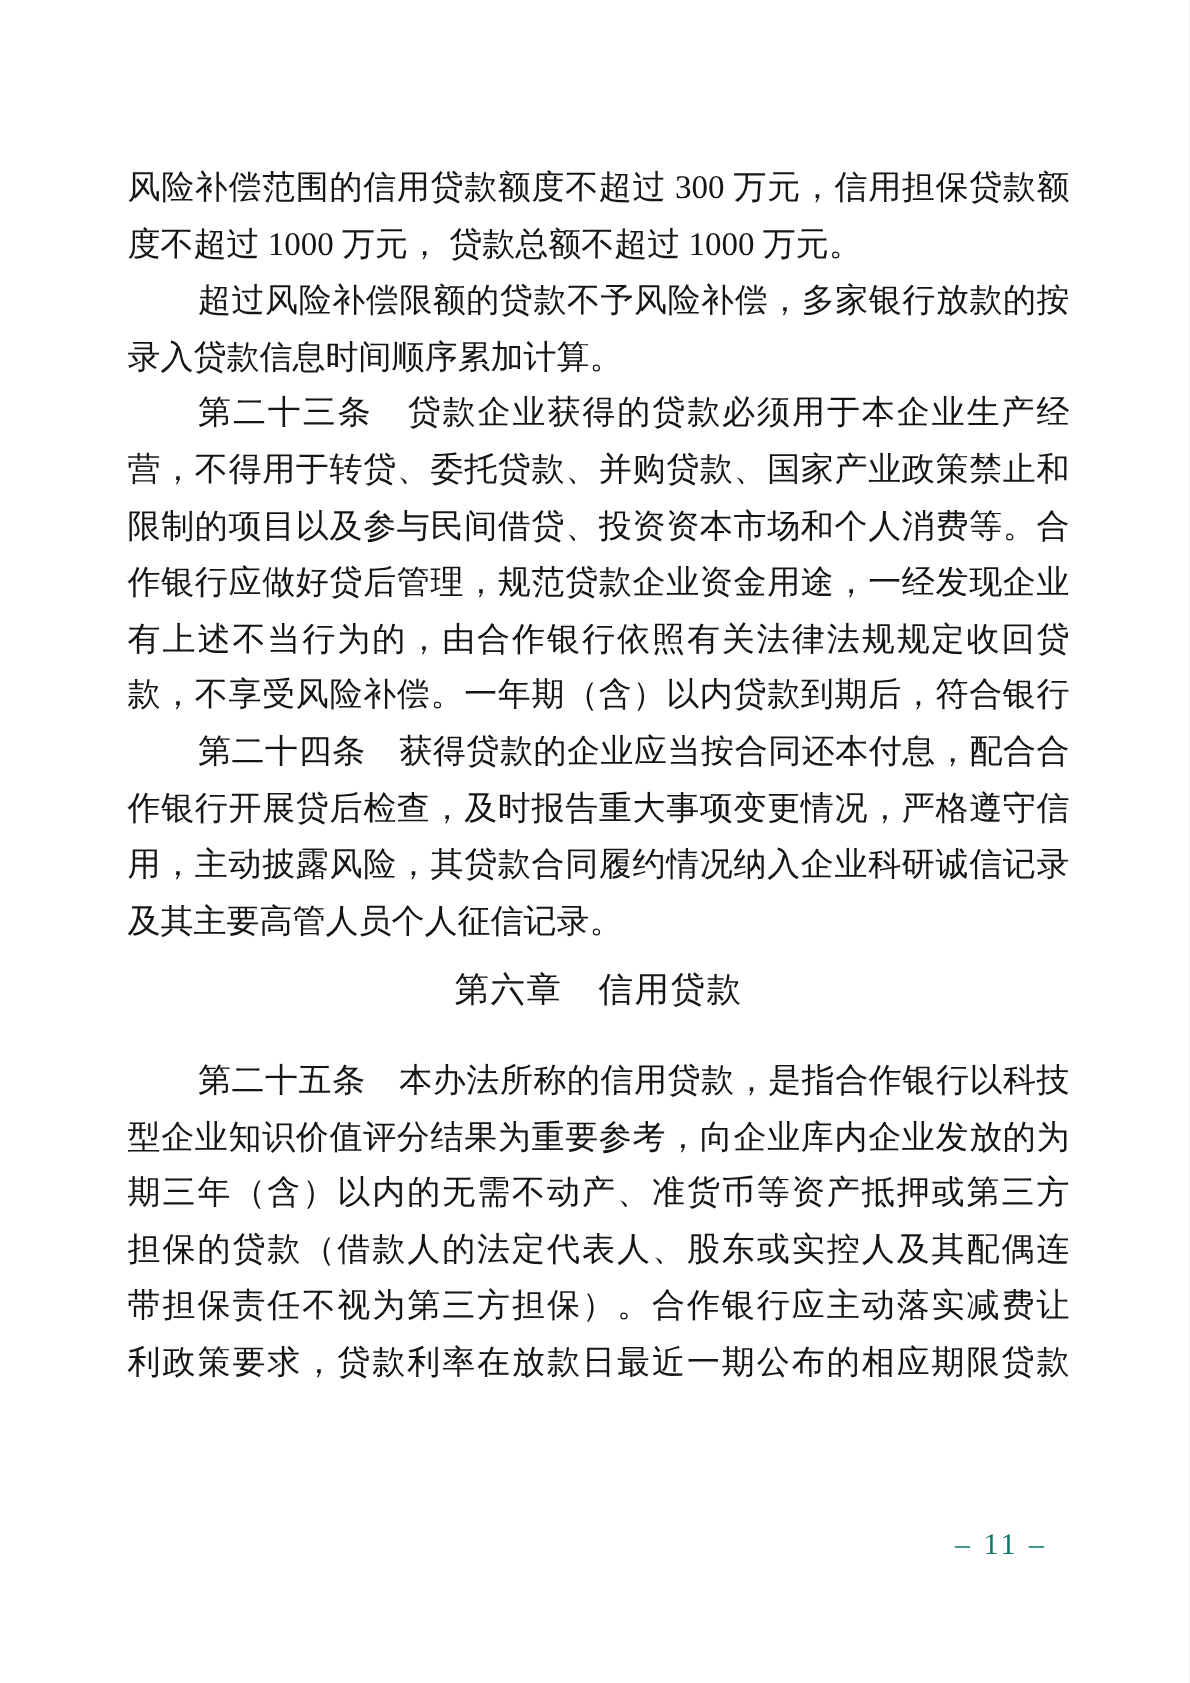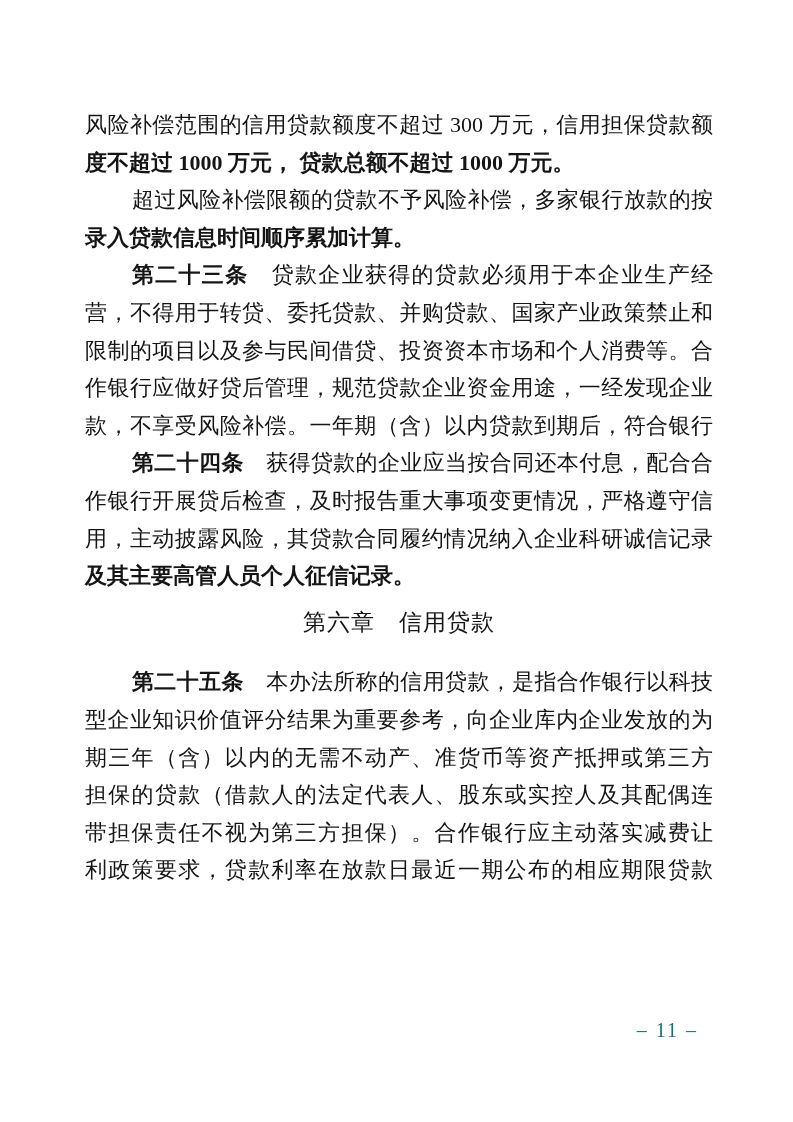--- a/index.html
+++ b/index.html
@@ -32,7 +32,6 @@
   }
   .line.no-stretch {
     text-align-last: left;
-    font-weight: bold;
   }
   .line.indent {
     text-indent: 47px;

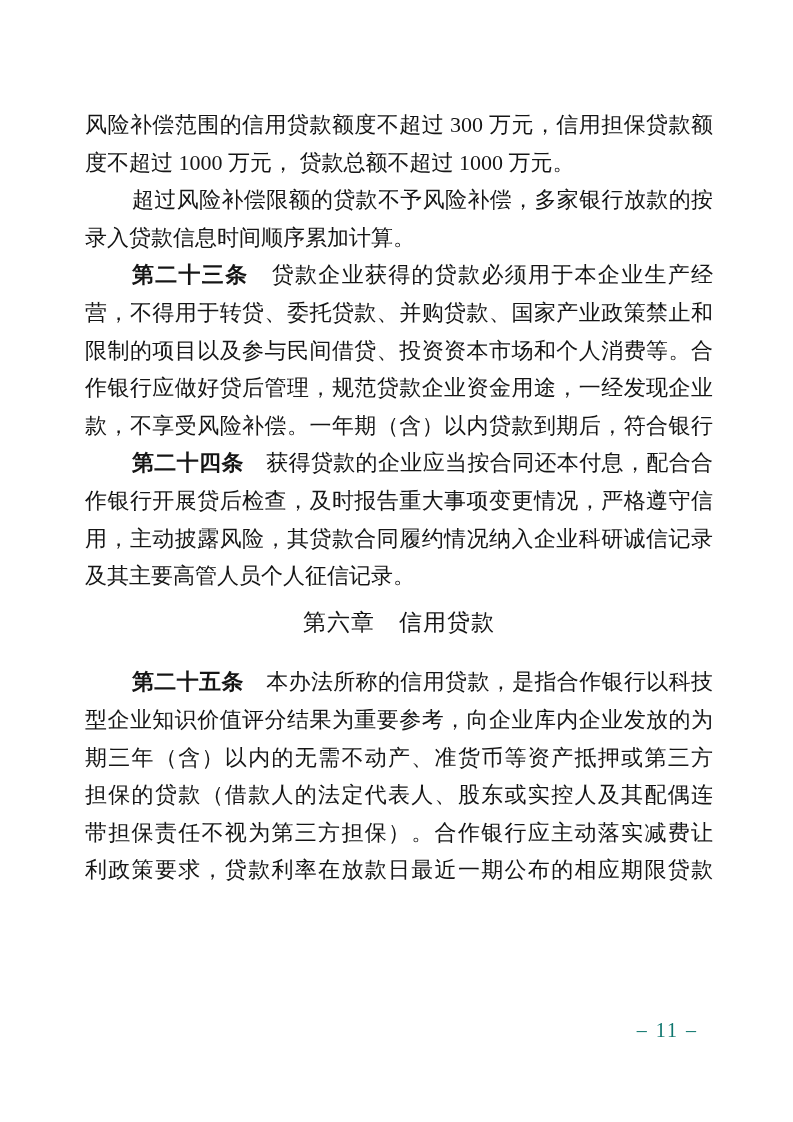--- a/index.html
+++ b/index.html
@@ -37,7 +37,7 @@
     text-indent: 47px;
   }
   .lead {
-    font-weight: 700;
+    font-weight: 400;
     font-family: "Liberation Sans", sans-serif;
   }
   .chapter-heading {

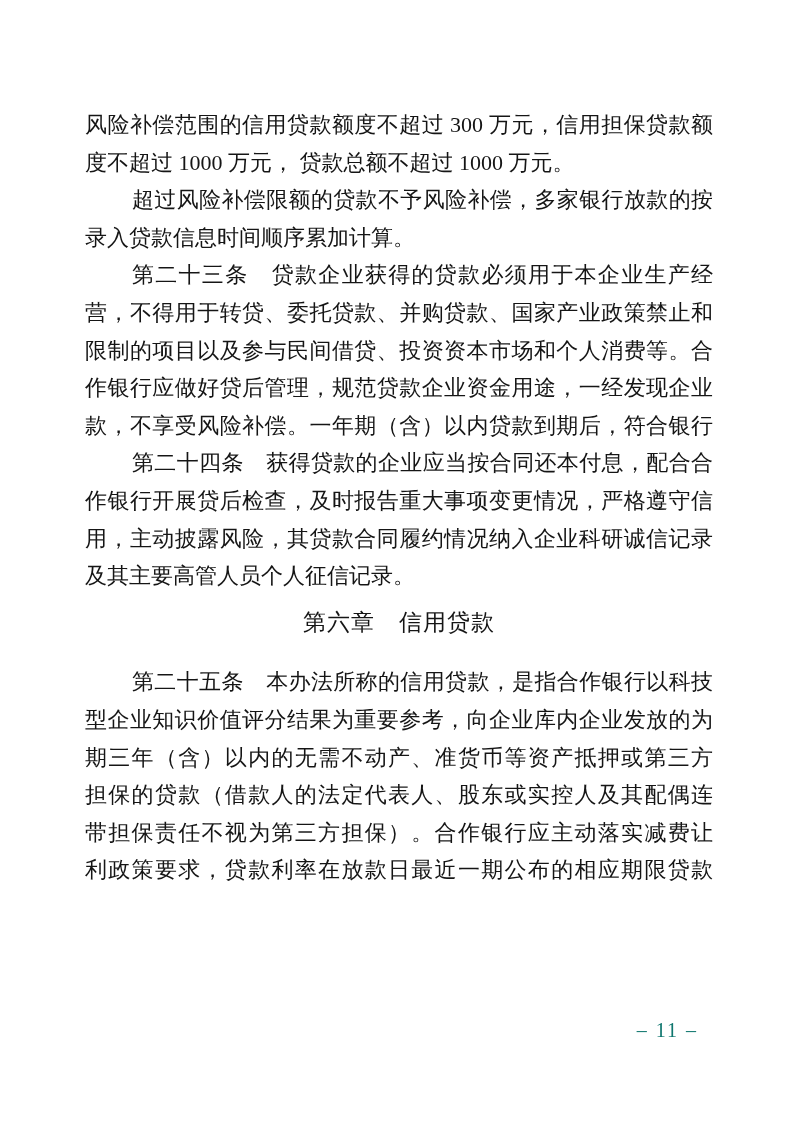--- a/index.html
+++ b/index.html
@@ -77,6 +77,7 @@
         <div class="line">营，不得用于转贷、委托贷款、并购贷款、国家产业政策禁止和</div>
         <div class="line">限制的项目以及参与民间借贷、投资资本市场和个人消费等。合</div>
         <div class="line">作银行应做好贷后管理，规范贷款企业资金用途，一经发现企业</div>
+        <div class="line">有上述不当行为的，由合作银行依照有关法律法规规定收回贷</div>
         <div class="line">款，不享受风险补偿。一年期（含）以内贷款到期后，符合银行</div>
       </div>
       <div class="para">

